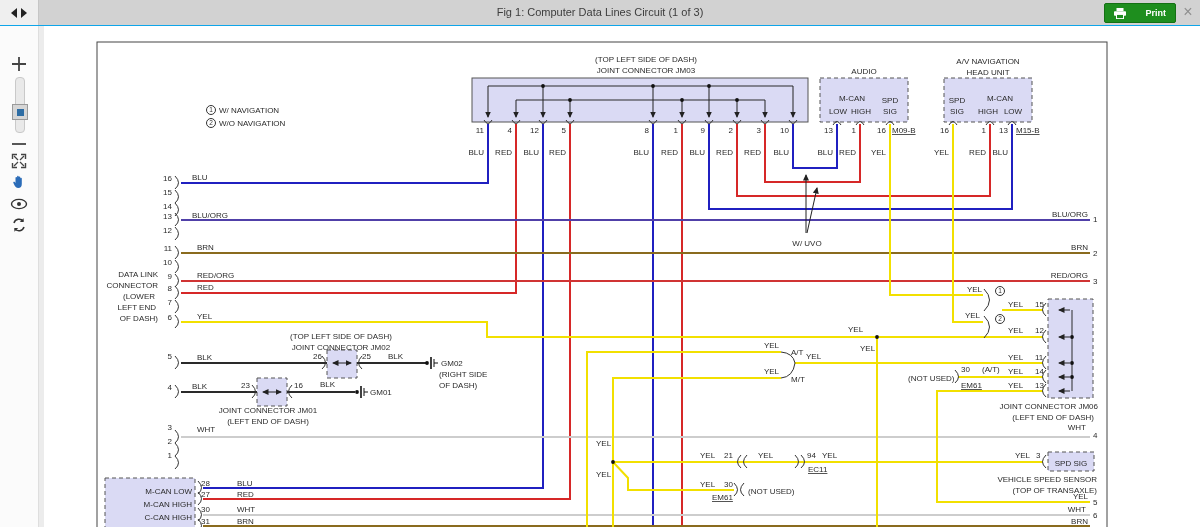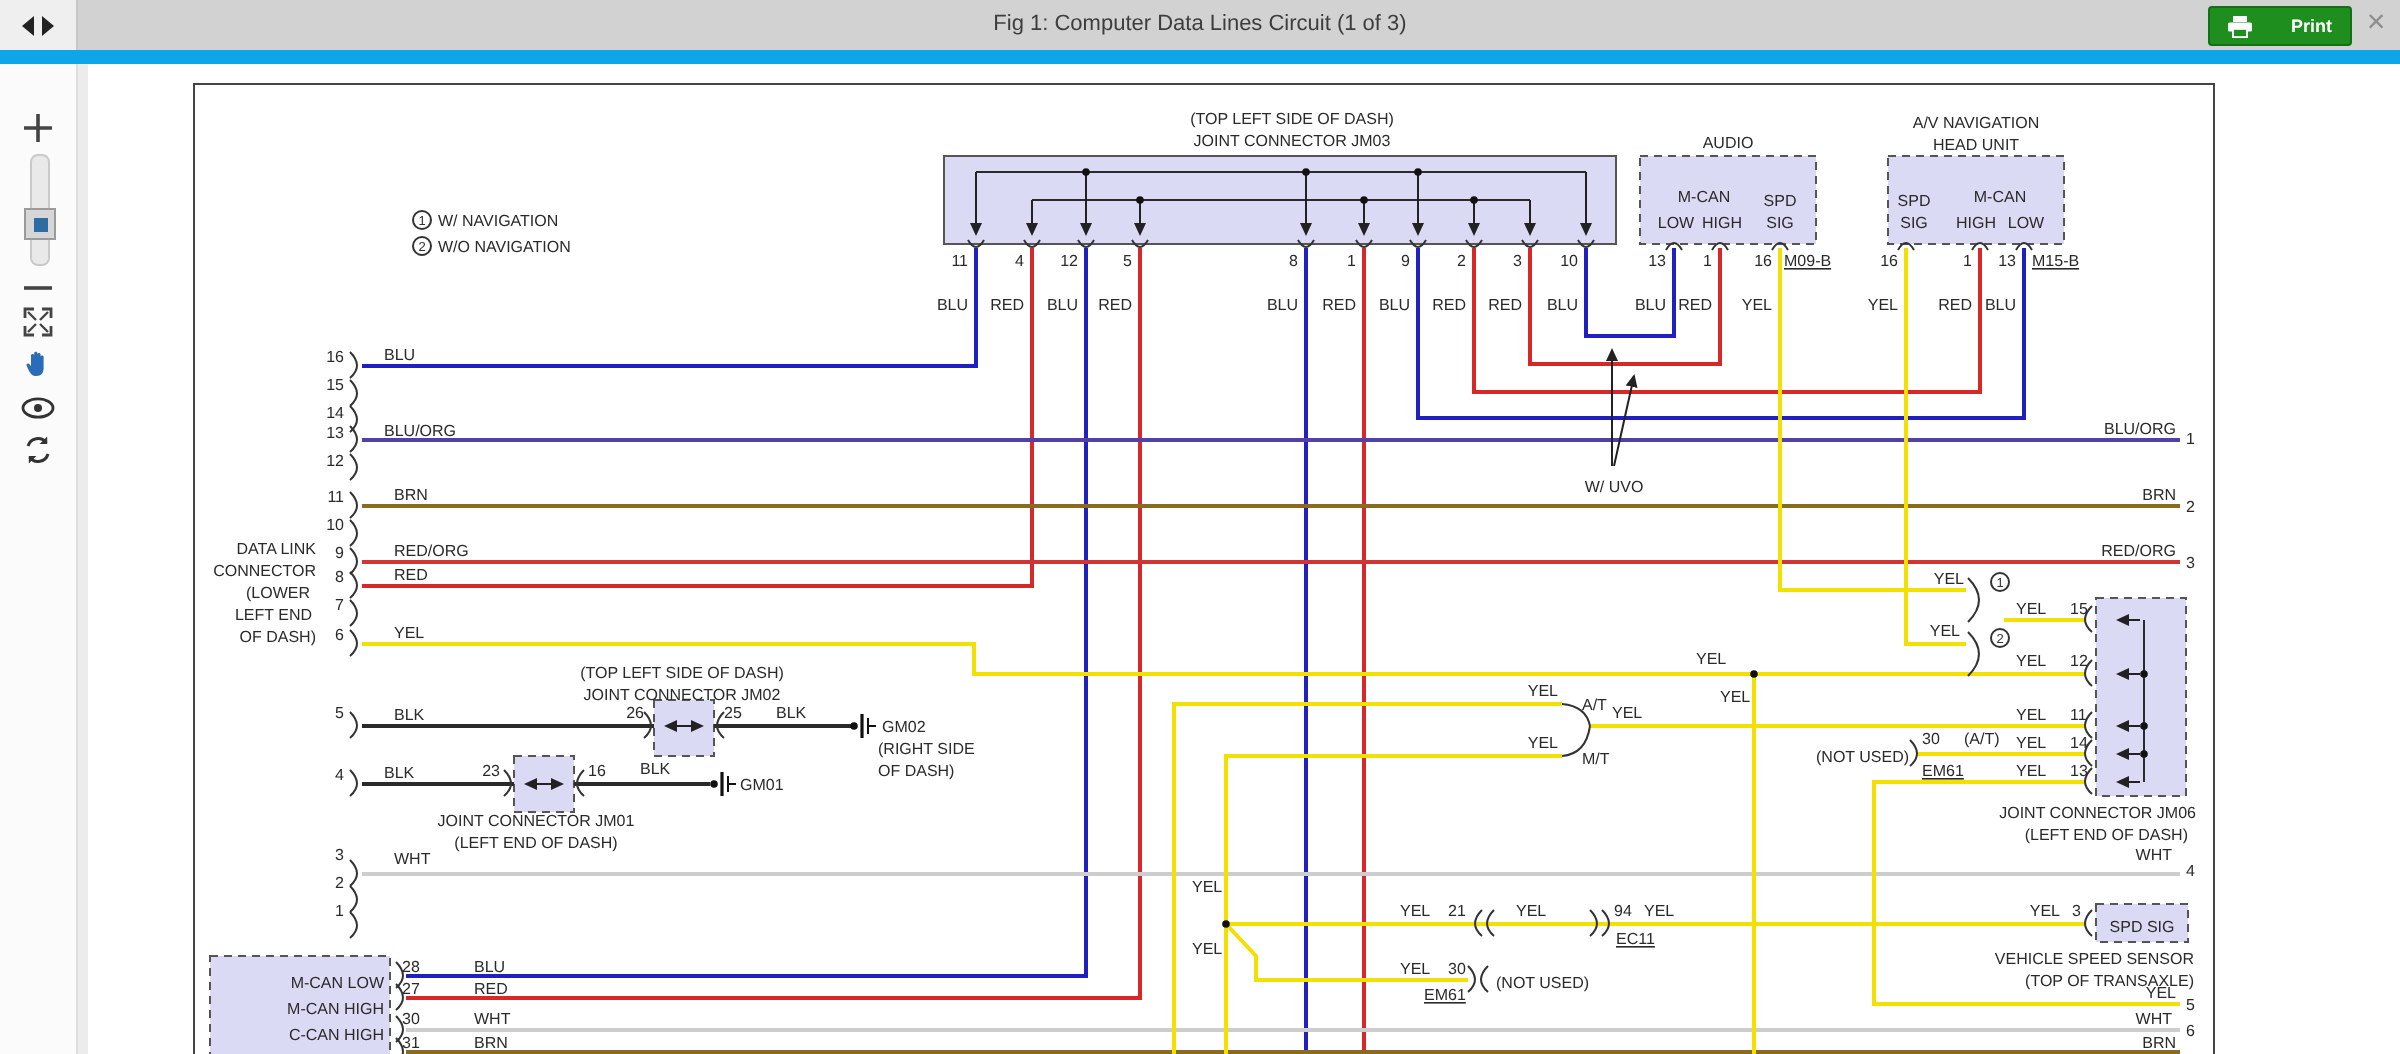--- a/index.html
+++ b/index.html
@@ -7,7 +7,7 @@
         font-family:"Liberation Sans",sans-serif;}
   
   #titlebar{position:absolute;left:0;top:0;width:1200px;height:25px;background:#d2d2d2;
-            border-bottom:7px solid #0ea5e9;z-index:5;}
+            border-bottom:1px solid #0ea5e9;z-index:5;}
   #corner-btn{position:absolute;left:0;top:0;width:38px;height:25px;background:#efefef;
               border-right:1px solid #c6c6c6;display:flex;align-items:center;justify-content:center;cursor:pointer;}
   #doc-title{position:absolute;left:0;right:0;top:0;height:25px;line-height:25px;text-align:center;

